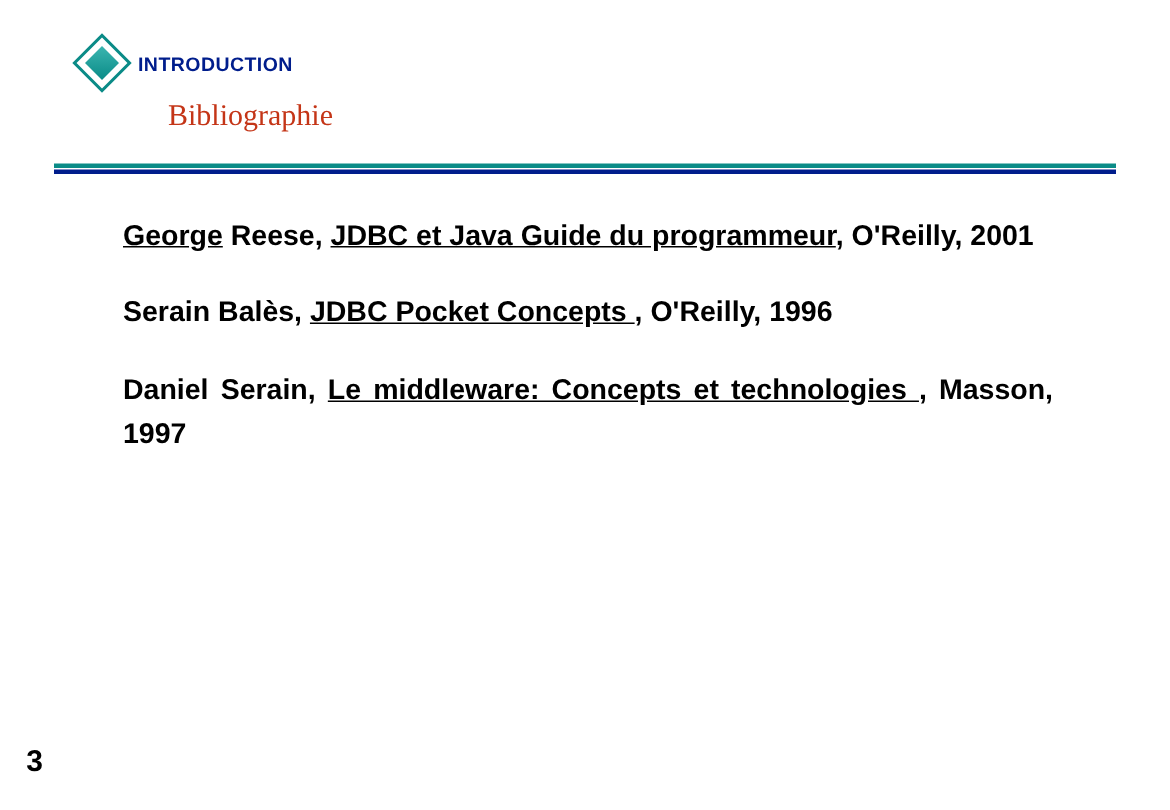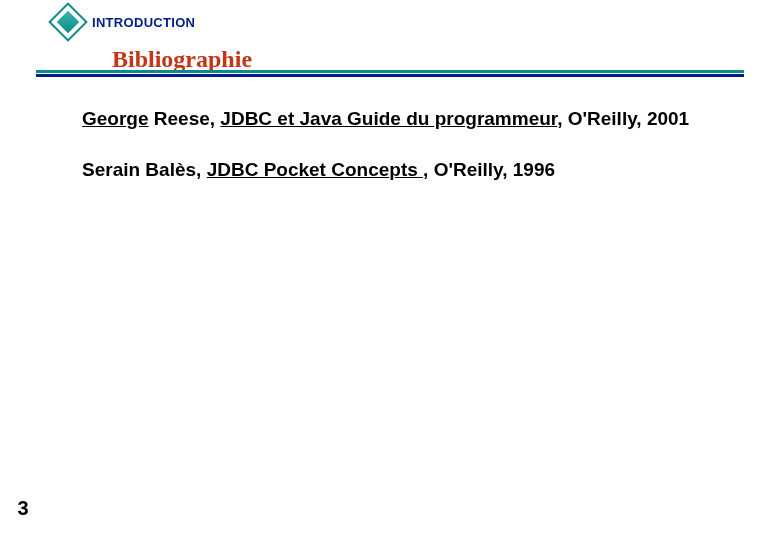--- a/index.html
+++ b/index.html
@@ -13,7 +13,8 @@
   }
   .header-area {
     position: relative;
-    height: 70px;
+    height: 89px;
+    margin-top: 20px;
   }
   .diamond-wrap {
     position: absolute;

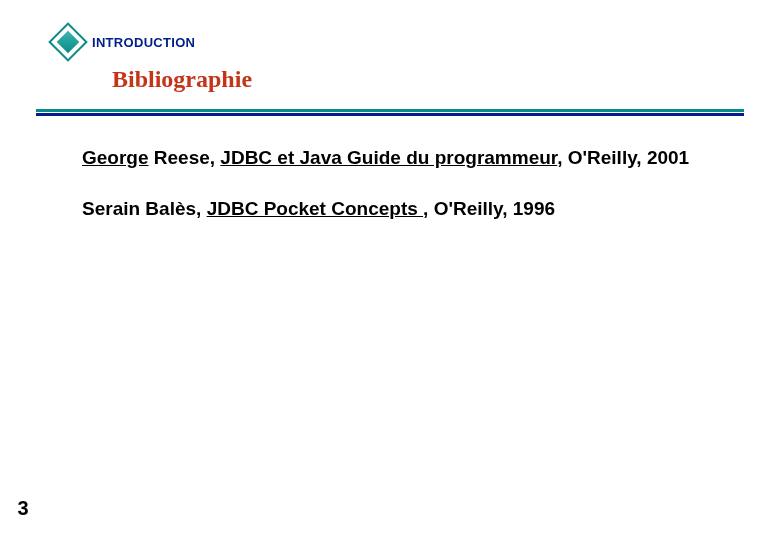--- a/index.html
+++ b/index.html
@@ -50,8 +50,8 @@
     position: absolute;
     left: 112px;
     top: 46px;
-    font-size: 24px;
-    font-weight: bold;
+    font-size: 20px;
+    font-weight: normal;
     color: #c43517;
     font-family: "Times New Roman", Times, serif;
   }

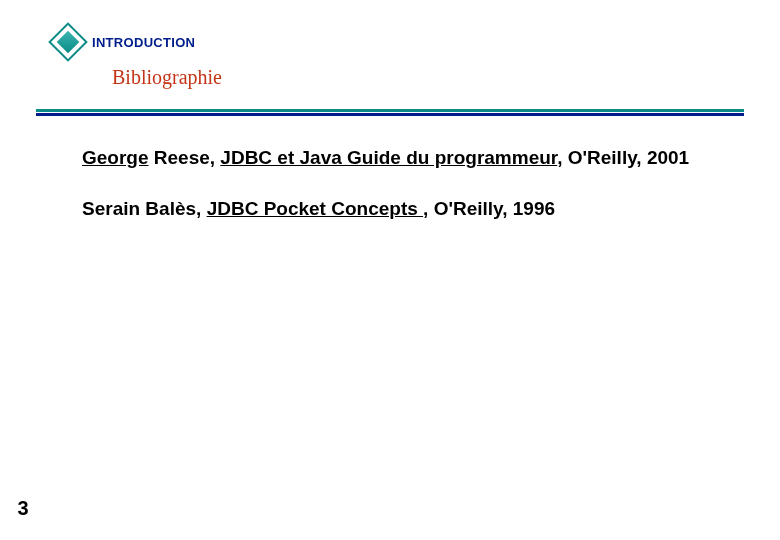--- a/index.html
+++ b/index.html
@@ -131,6 +131,9 @@
     <span>Serain Balès, </span><span class="u">JDBC Pocket Concepts </span><span>, O'Reilly, 1996</span>
   </div>
 
+  <div class="entry">
+    <span>Daniel Serain, </span><span class="u">Le middleware: Concepts et technologies </span><span>, Masson, 1997</span>
+  </div>
 
 </div>
 

